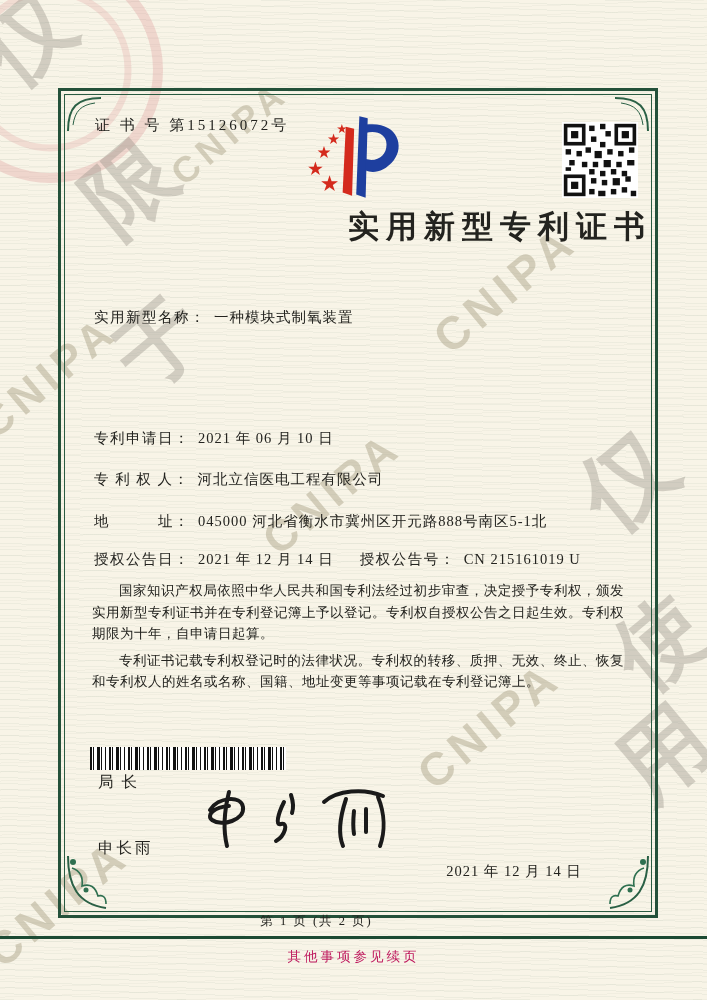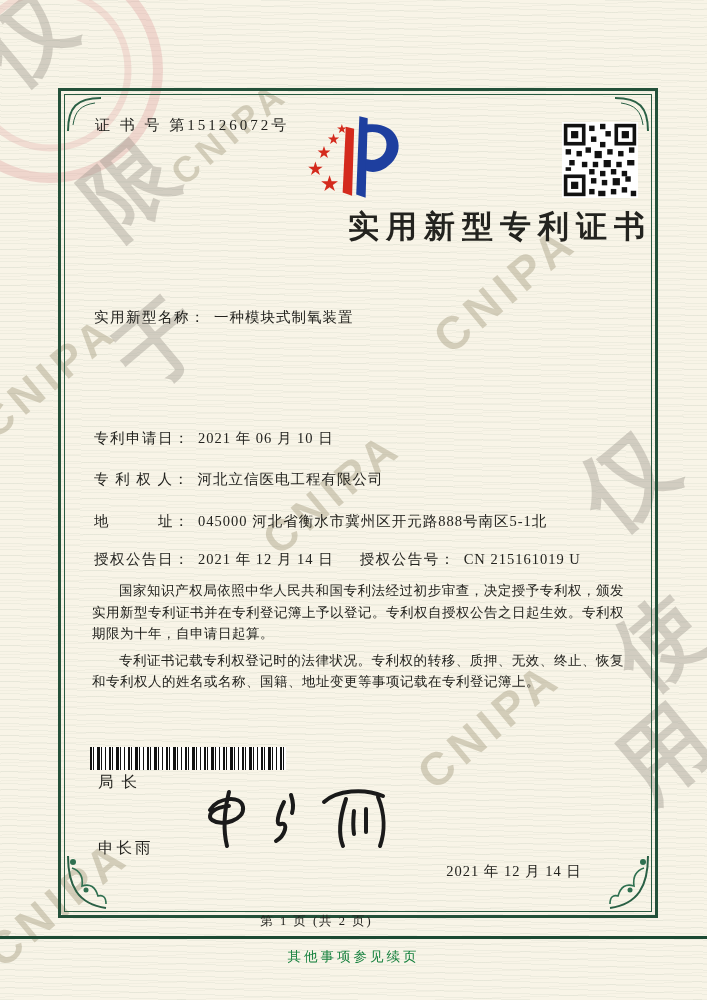--- a/index.html
+++ b/index.html
@@ -48,7 +48,7 @@
     font-size:12.5px;letter-spacing:2px;}
   .bottom-rule{position:absolute;left:0;top:936px;width:707px;height:3px;background:#1c4a33;}
   .cont-note{position:absolute;left:0;top:948px;width:707px;text-align:center;
-    font-size:13.5px;letter-spacing:3px;color:#15803d;}
+    font-size:13.5px;letter-spacing:3px;color:#be185d;}
 </style>
 </head>
 <body>

